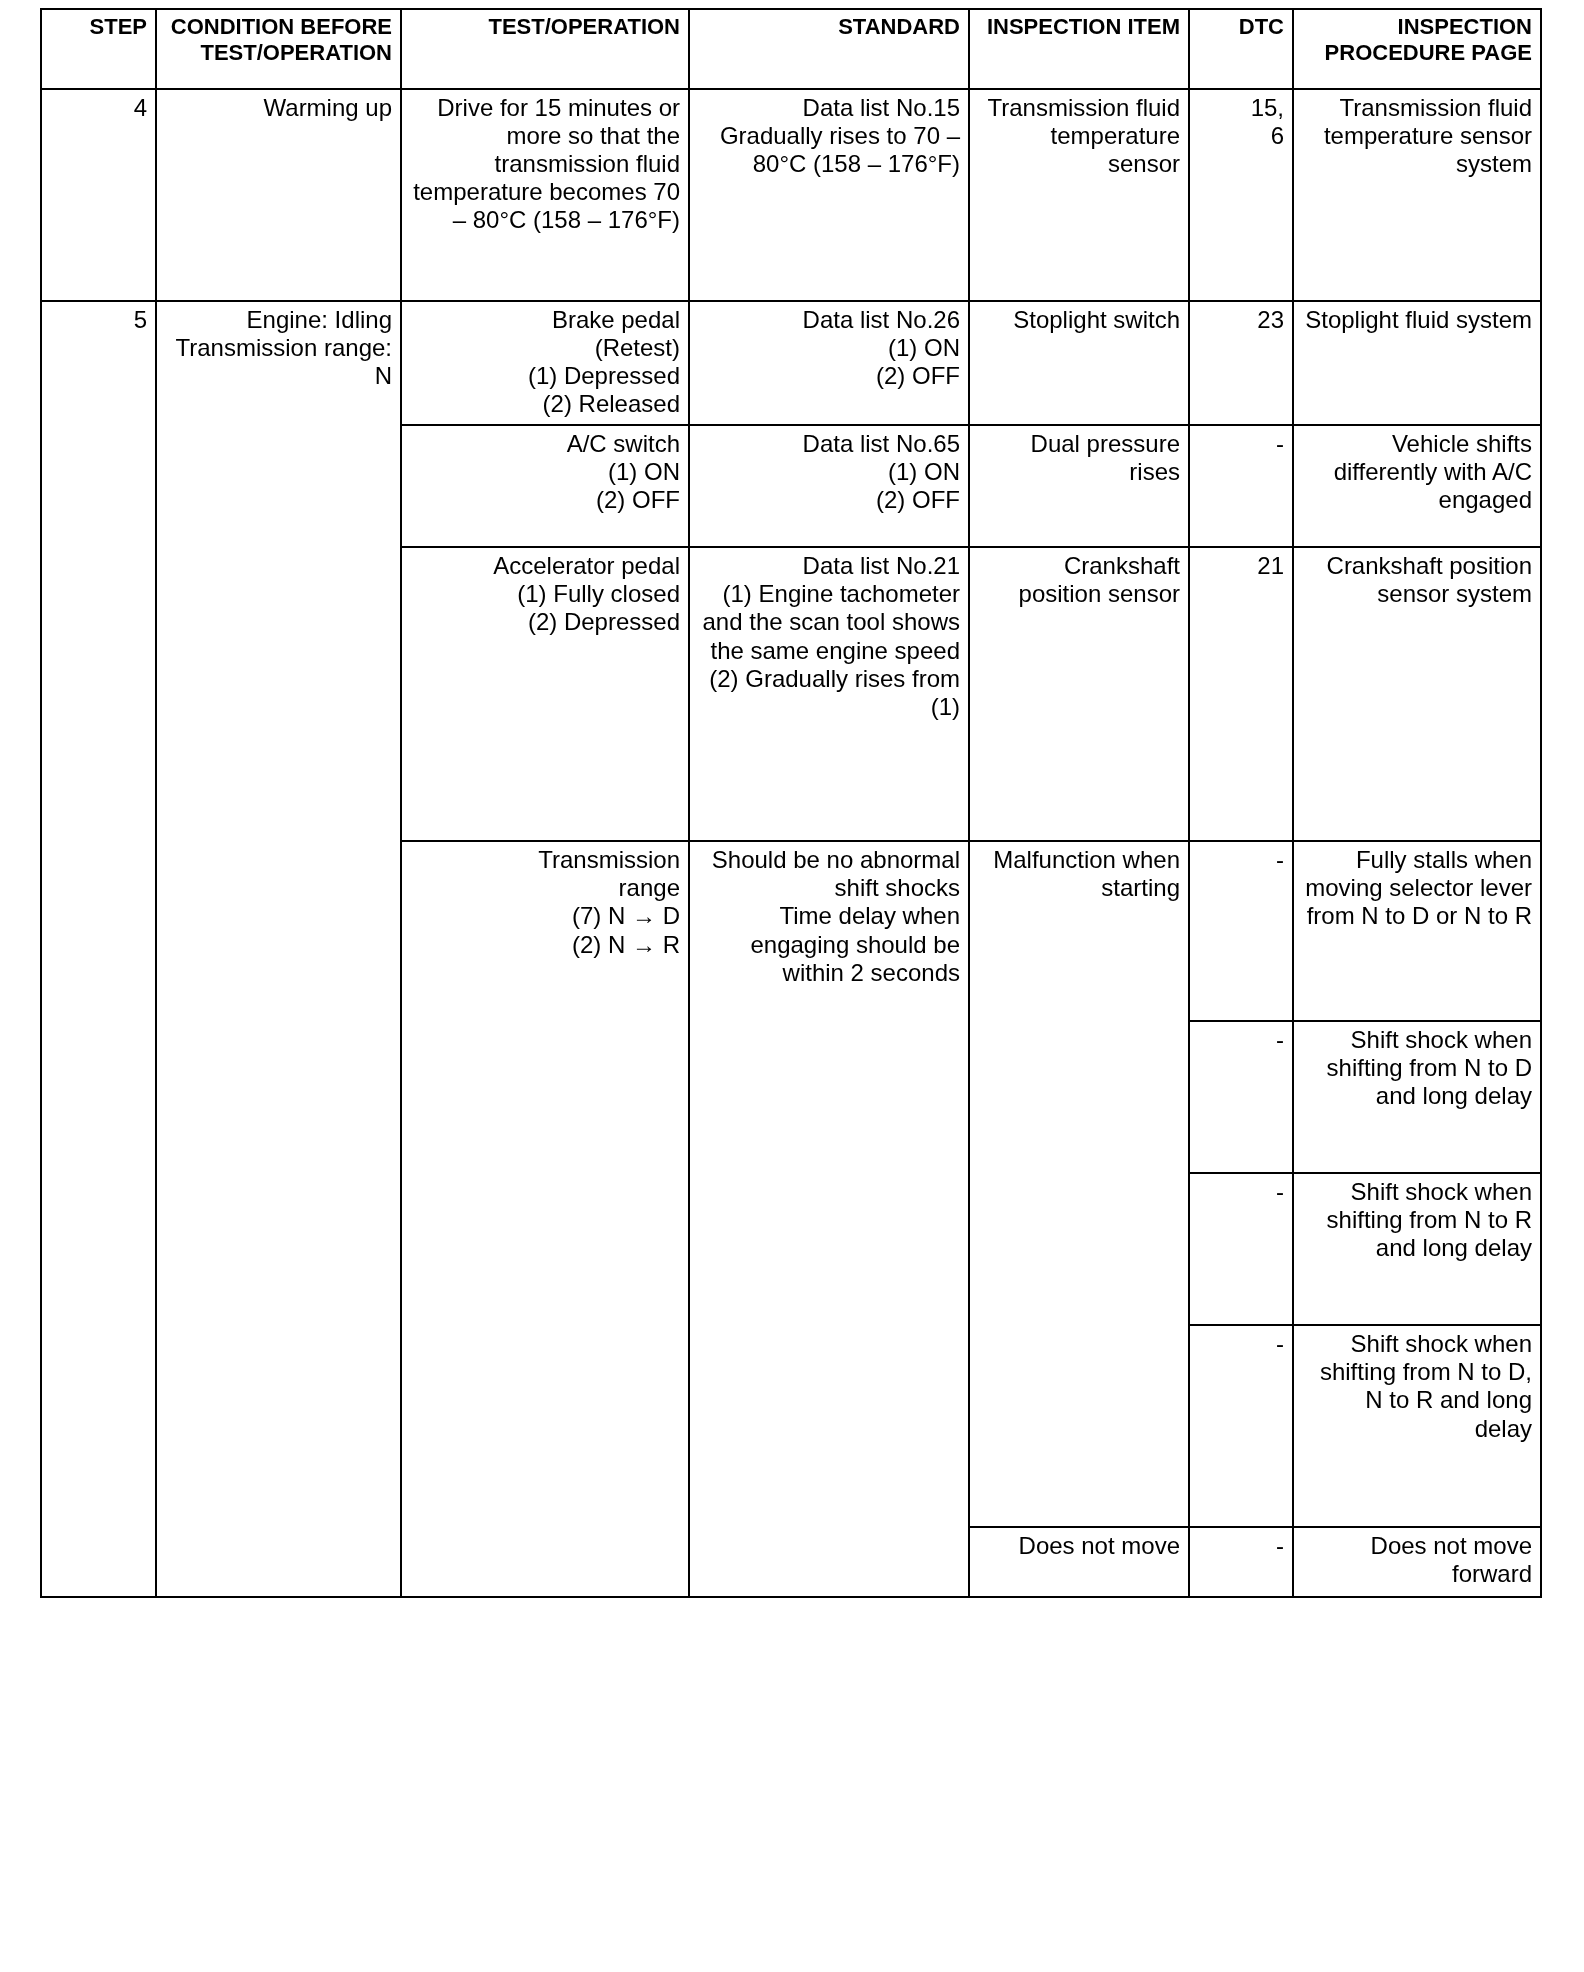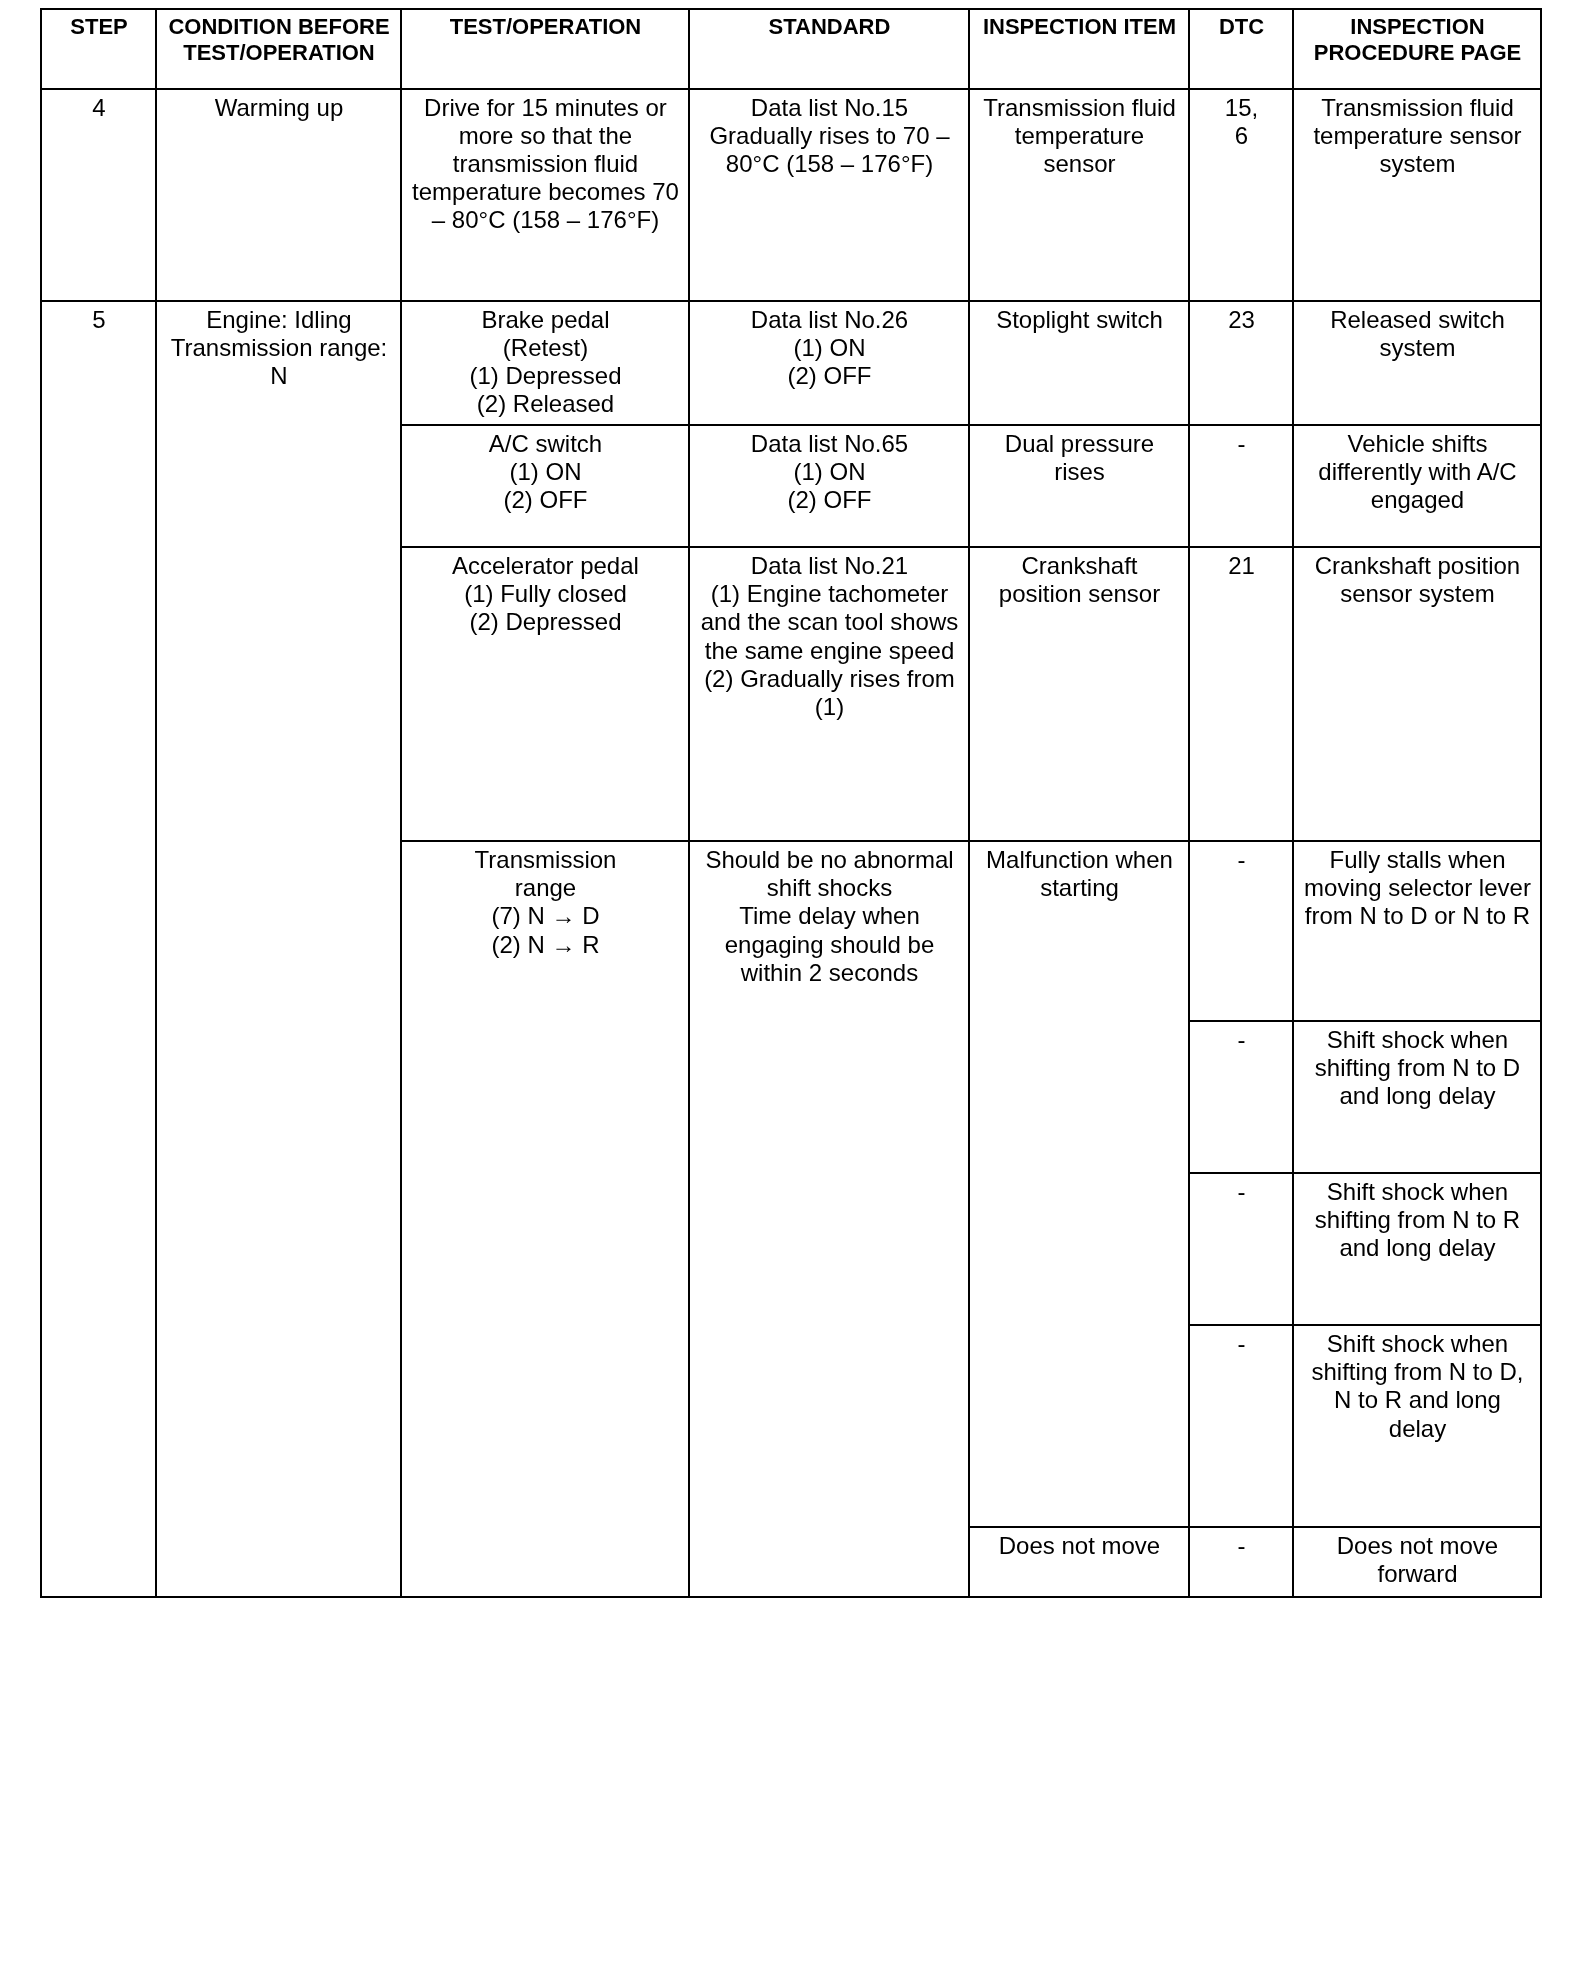--- a/index.html
+++ b/index.html
@@ -26,7 +26,7 @@
   table.diag td {
     border: 2px solid #000000;
     vertical-align: top;
-    text-align: center;
+    text-align: right;
     padding: 4px 8px 6px 9px;
     white-space: pre-line;
     overflow-wrap: break-word;

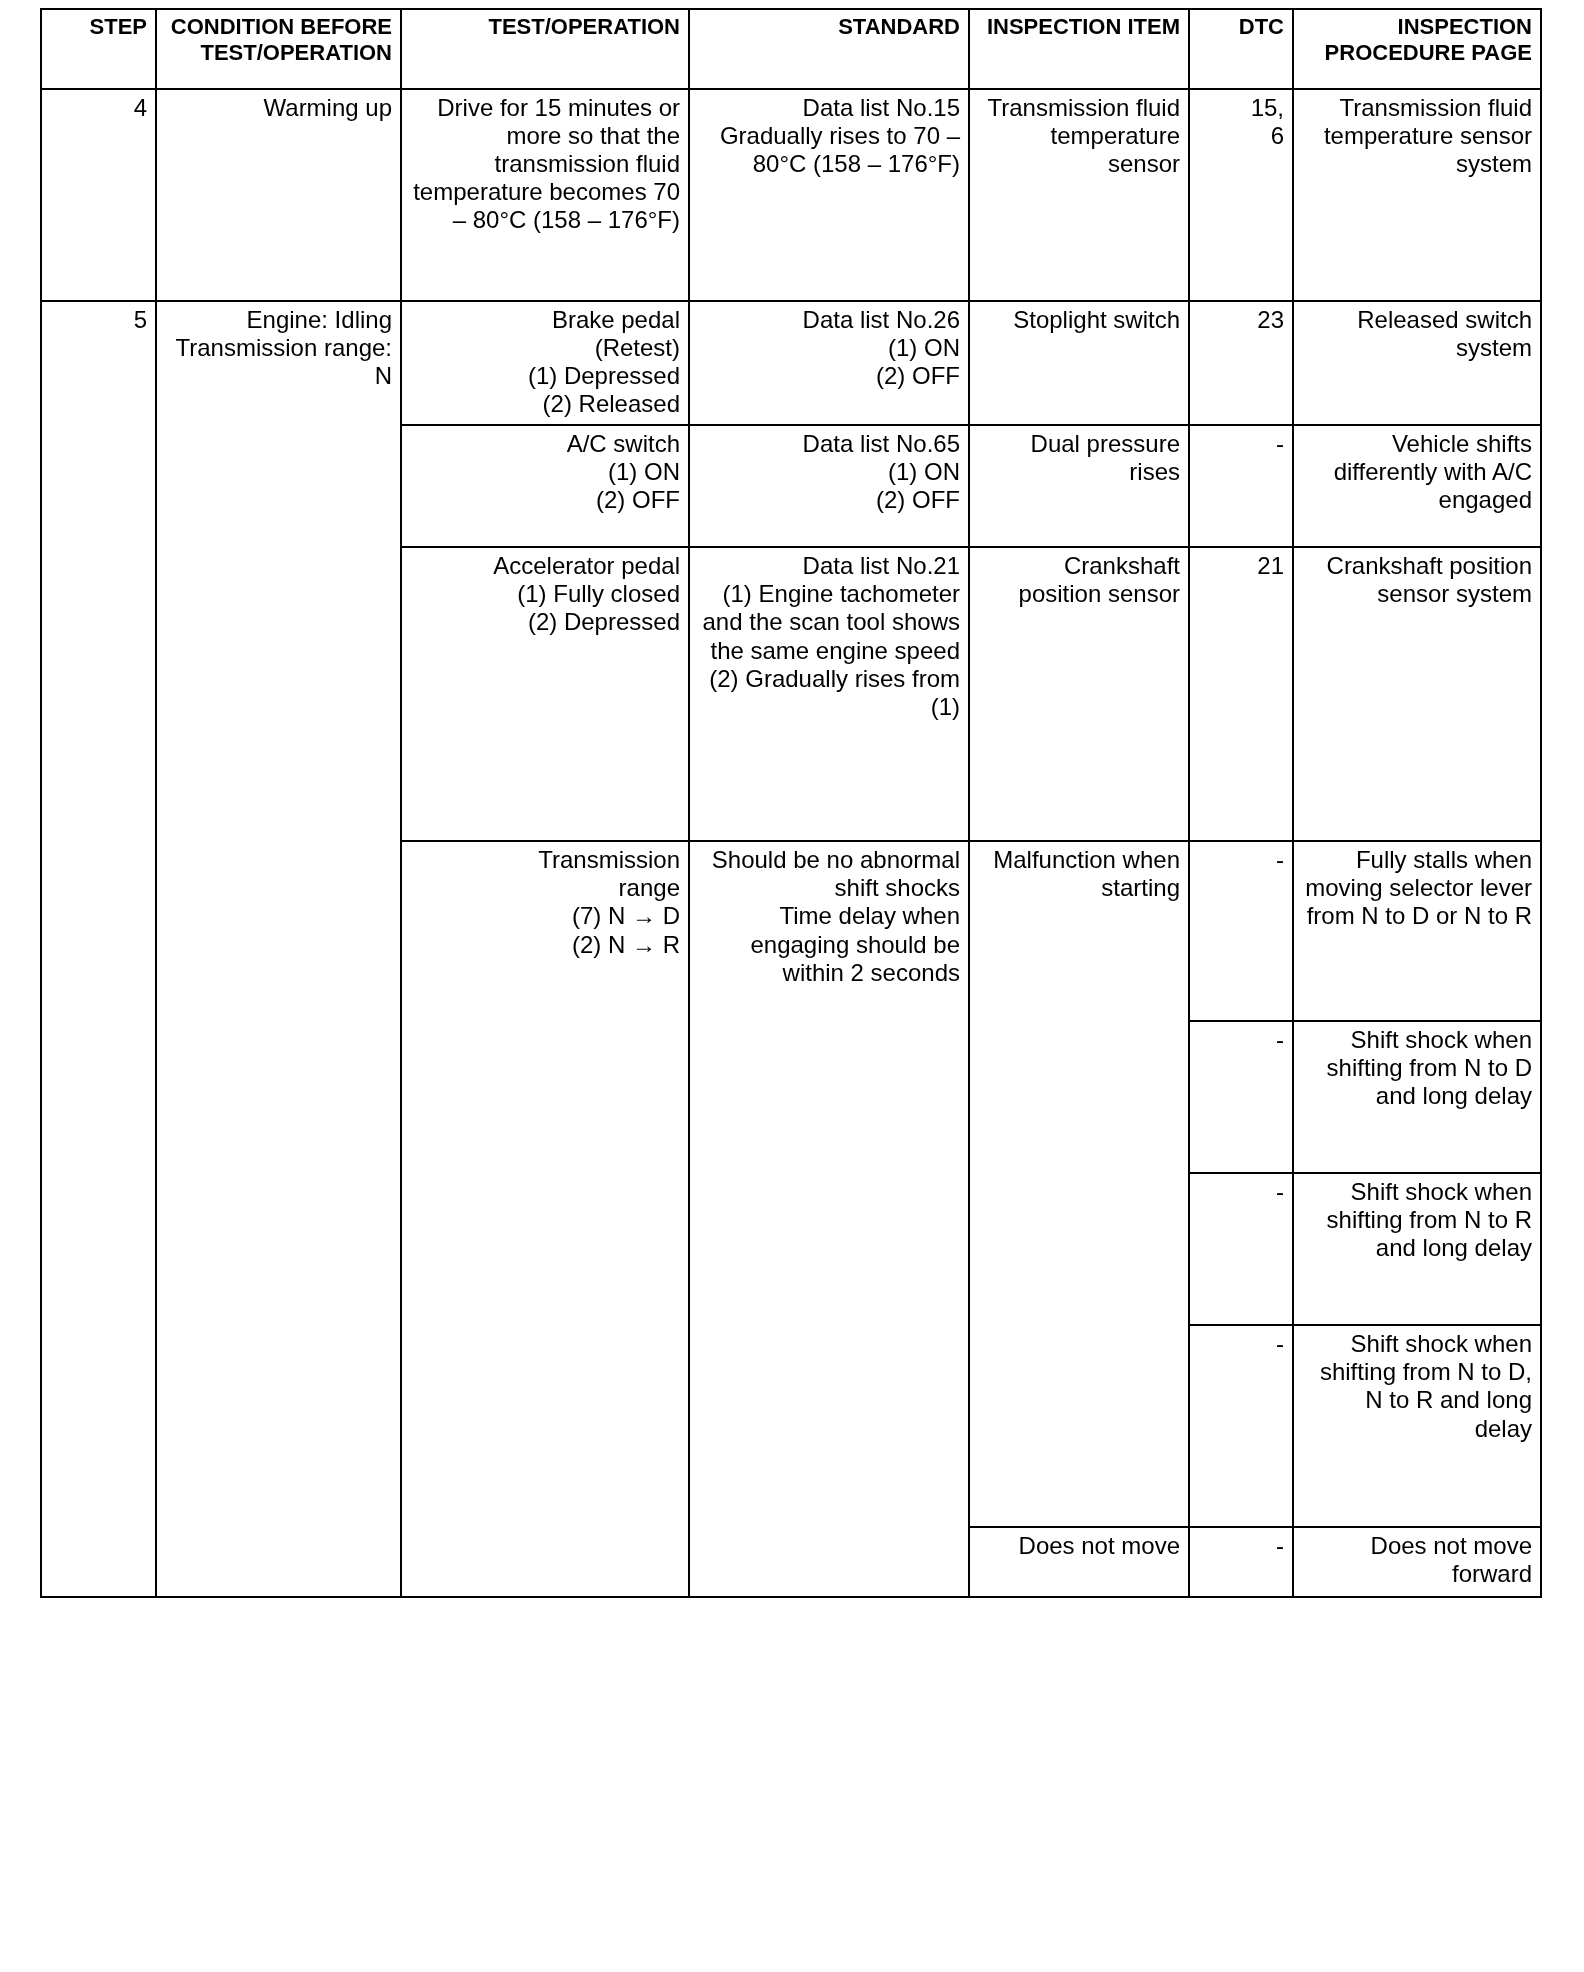--- a/index.html
+++ b/index.html
@@ -101,7 +101,7 @@
 (2) OFF</td>
         <td>Stoplight switch</td>
         <td>23</td>
-        <td>Released switch system</td>
+        <td>Stoplight fluid system</td>
       </tr>
 
       <tr class="h-ac">

